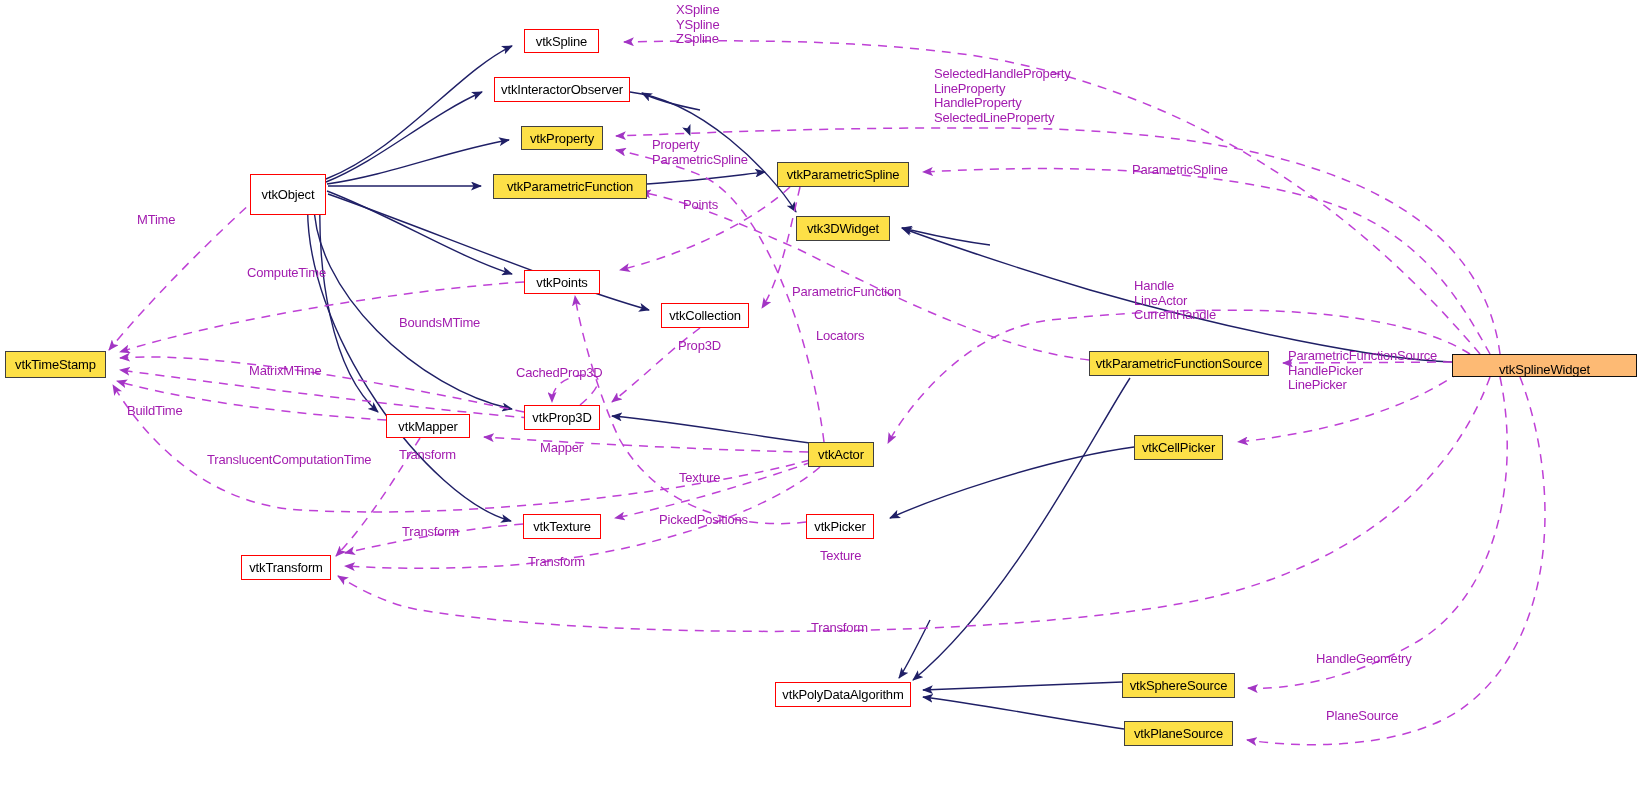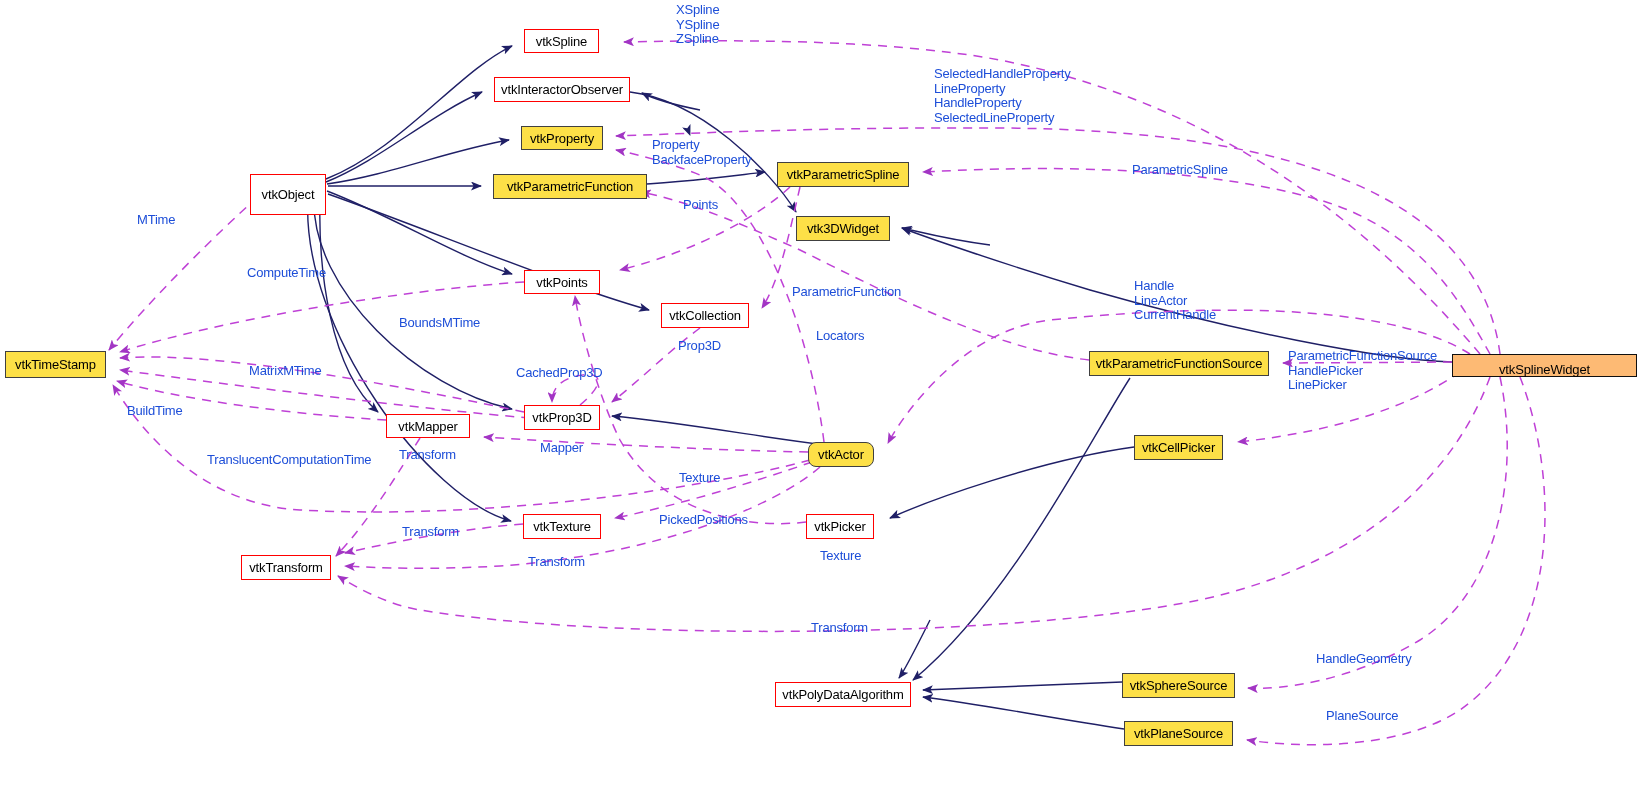--- a/index.html
+++ b/index.html
@@ -58,7 +58,7 @@
     font-size: 13px;
     line-height: 14.5px;
     letter-spacing: -0.2px;
-    color: #1d4ed8;
+    color: #a21caf;
     white-space: pre;
     text-align: center;
   }

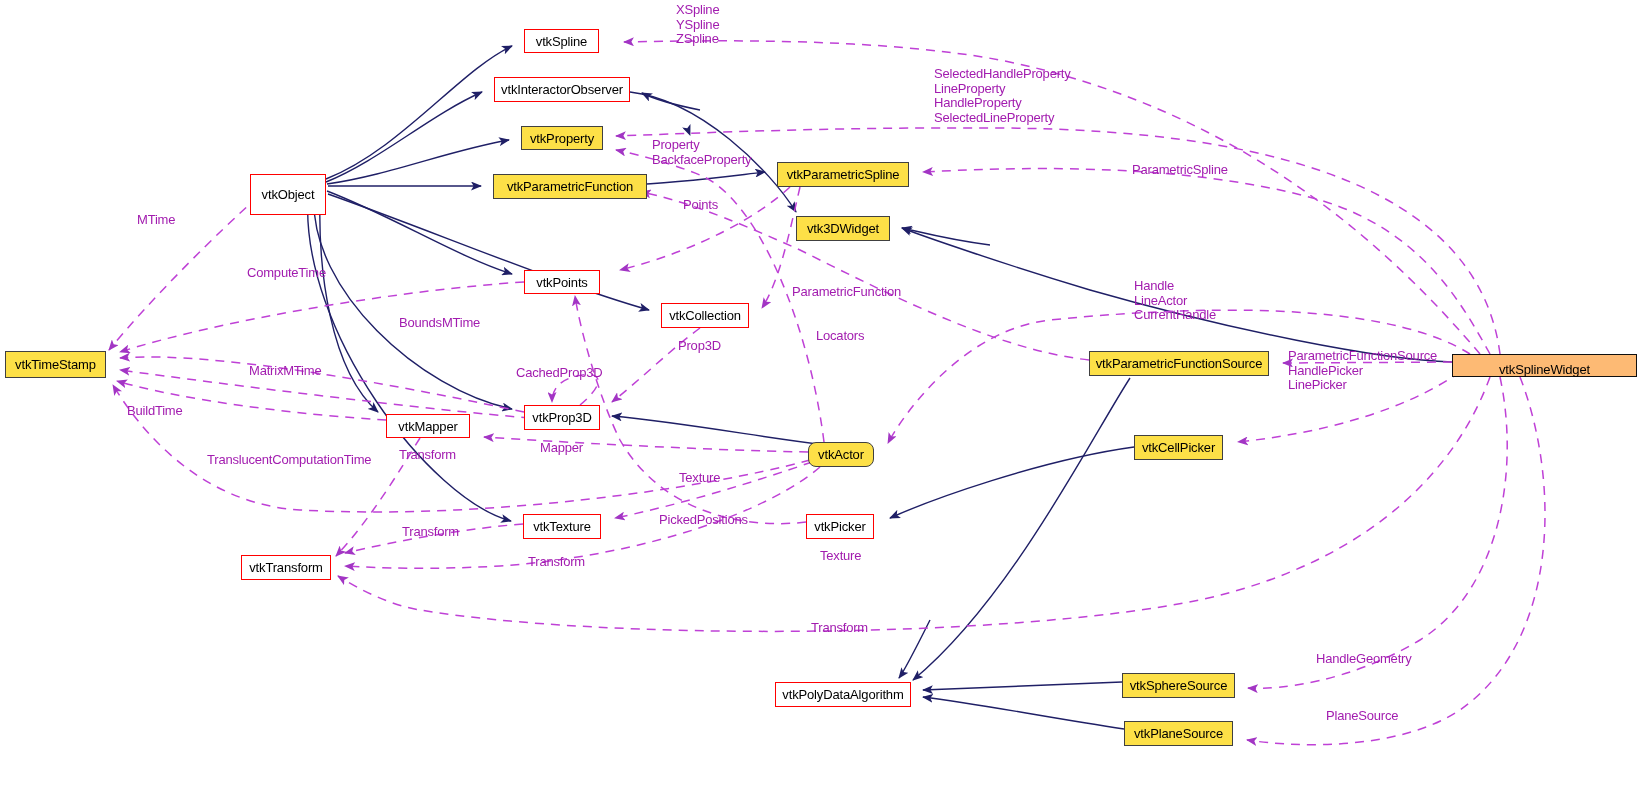--- a/index.html
+++ b/index.html
@@ -256,7 +256,7 @@
 HandleProperty
 SelectedLineProperty</div>
       <div class="edge-label left" style="left: 652px; top: 138px;">Property
-BackfaceProperty</div>
+ParametricSpline</div>
       <div class="edge-label left" style="left: 1132px; top: 163px;">ParametricSpline</div>
       <div class="edge-label left" style="left: 683px; top: 198px;">Points</div>
       <div class="edge-label left" style="left: 137px; top: 213px;">MTime</div>

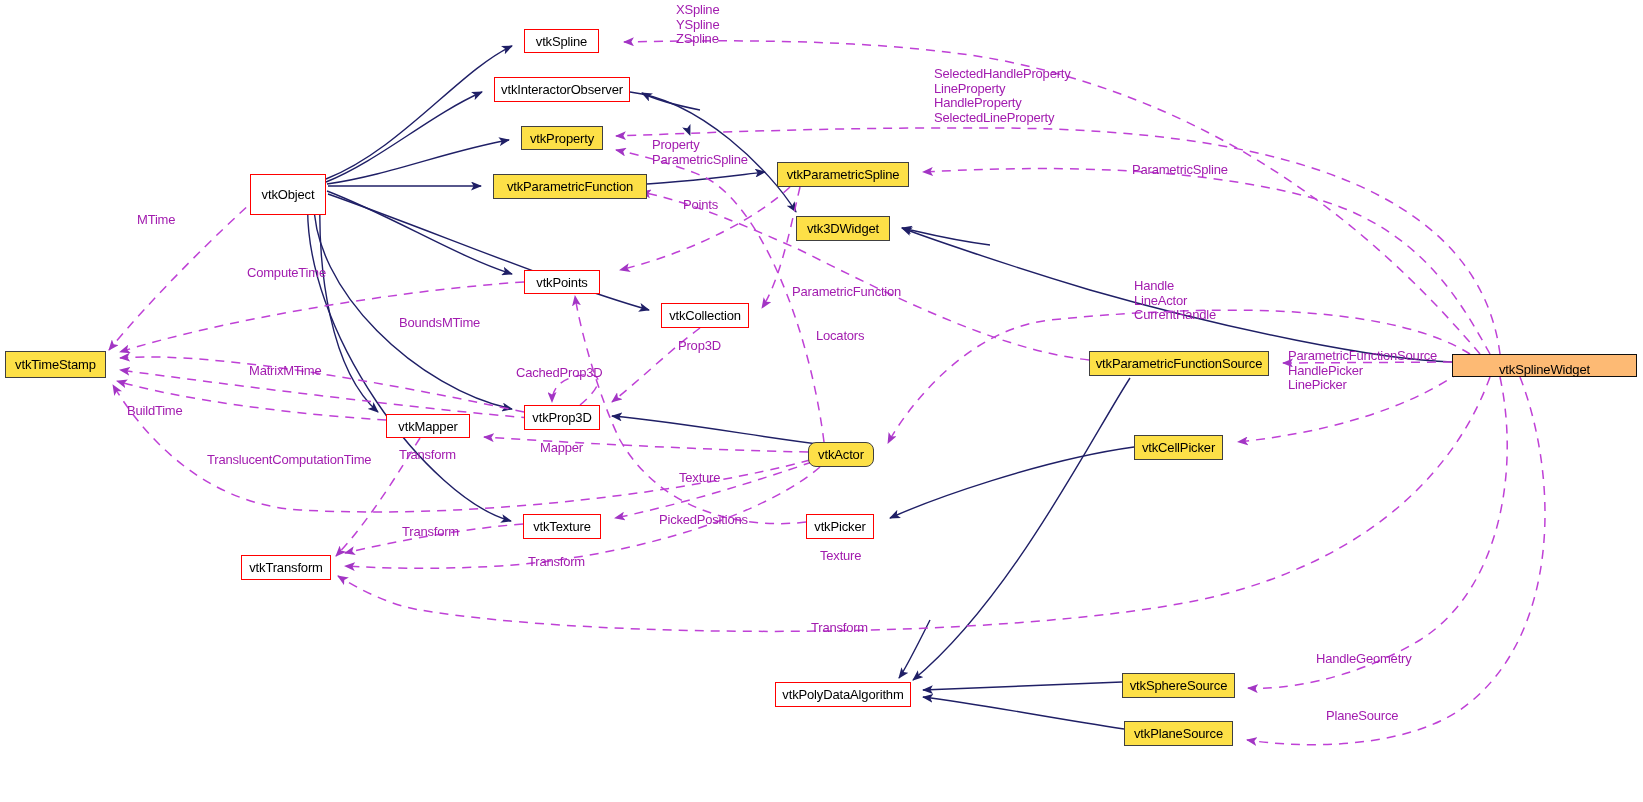--- a/index.html
+++ b/index.html
@@ -222,7 +222,7 @@
       <div class="node grayborder" style="left: 796px; top: 216px; width: 94px; height: 25px;">
         <span>vtk3DWidget</span>
       </div>
-      <div class="node grayborder" style="left: 808px; top: 442px; width: 66px; height: 25px; border-radius: 8px;">
+      <div class="node grayborder" style="left: 808px; top: 442px; width: 66px; height: 25px;">
         <span>vtkActor</span>
       </div>
       <div class="node red" style="left: 806px; top: 514px; width: 68px; height: 25px;">

